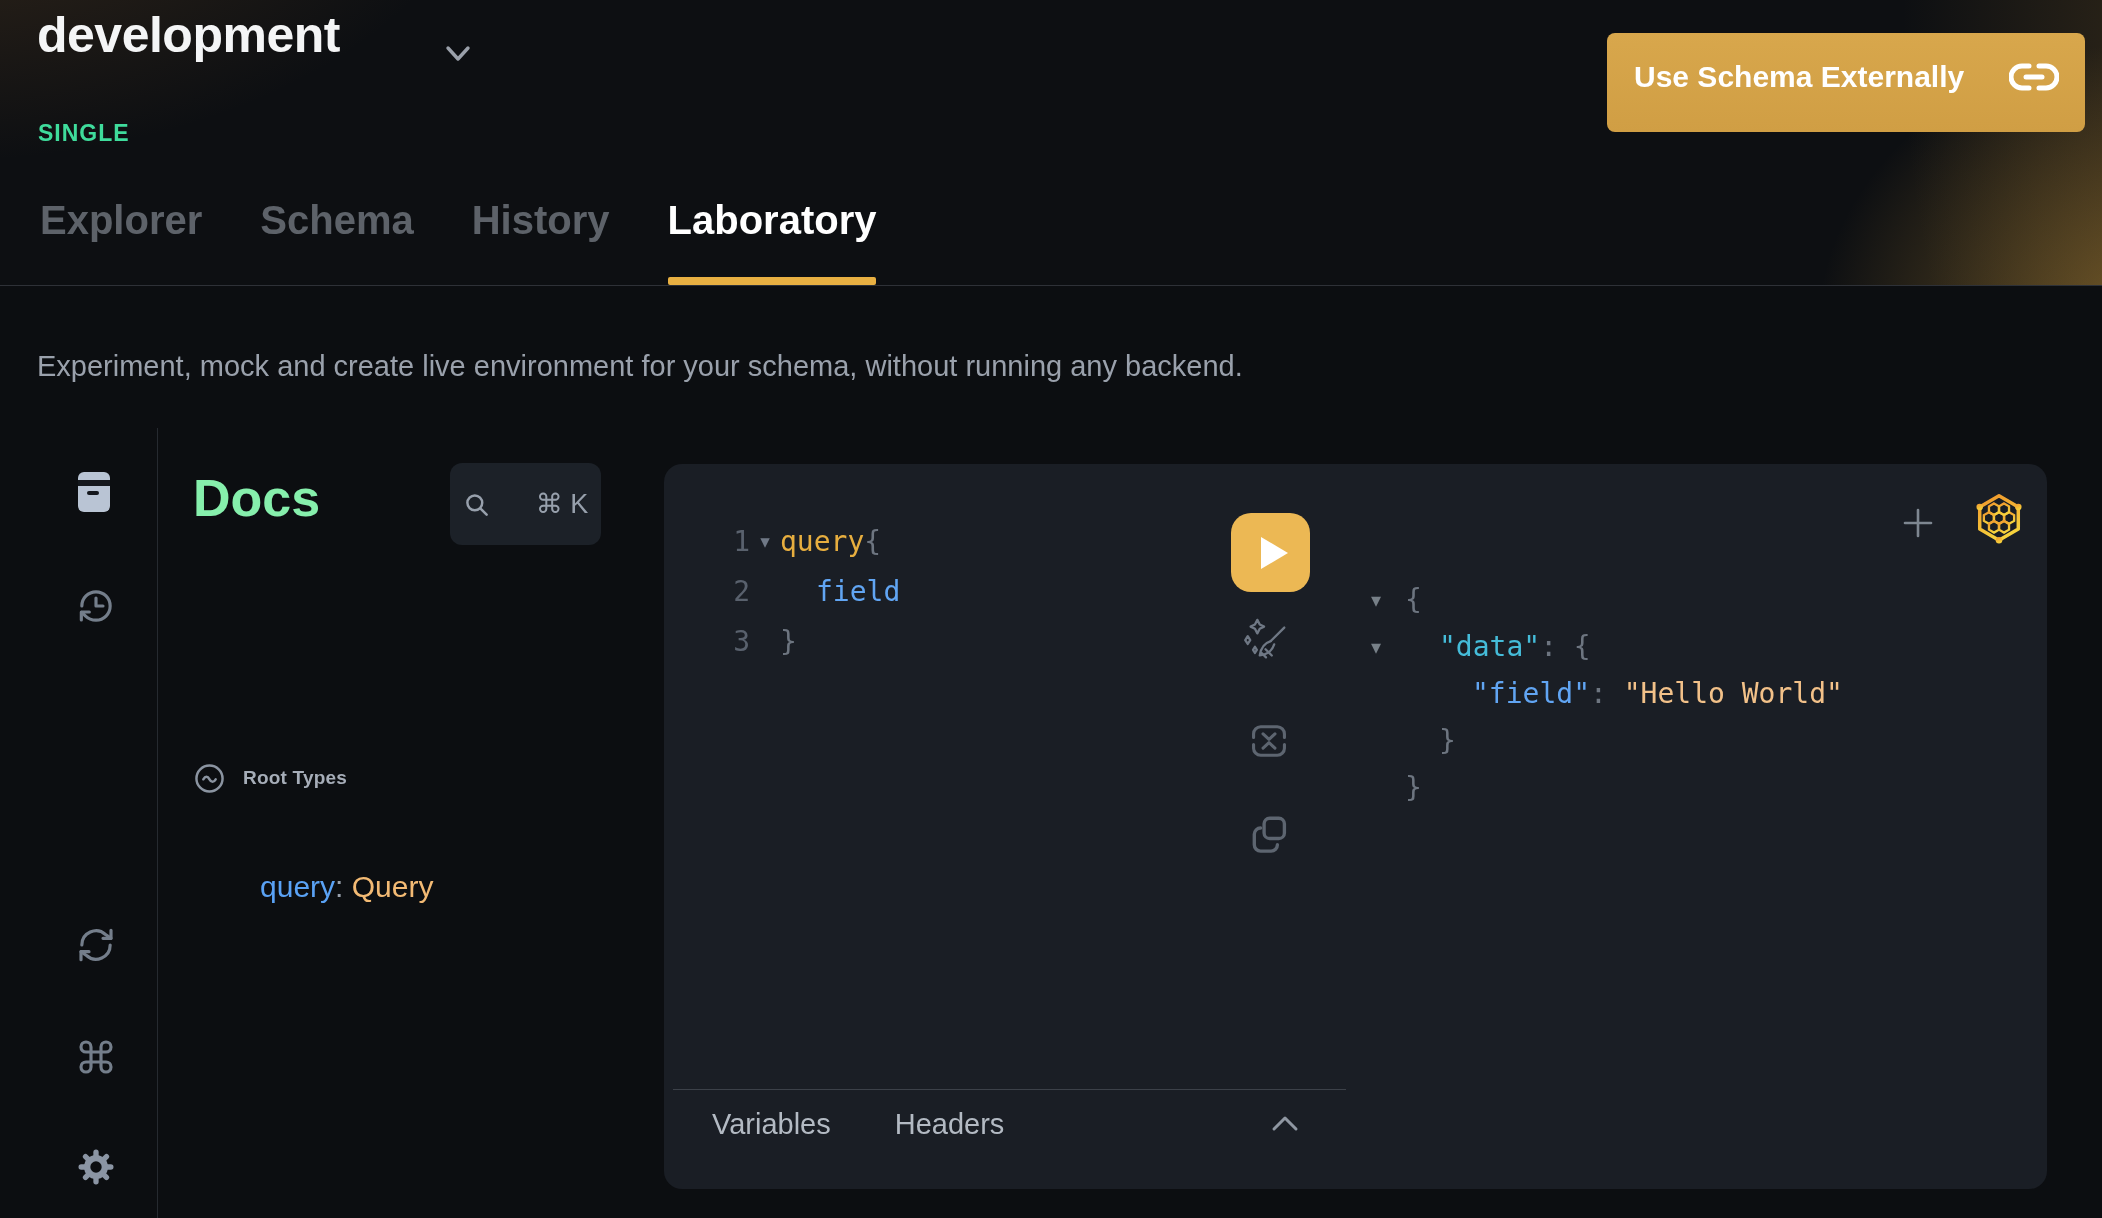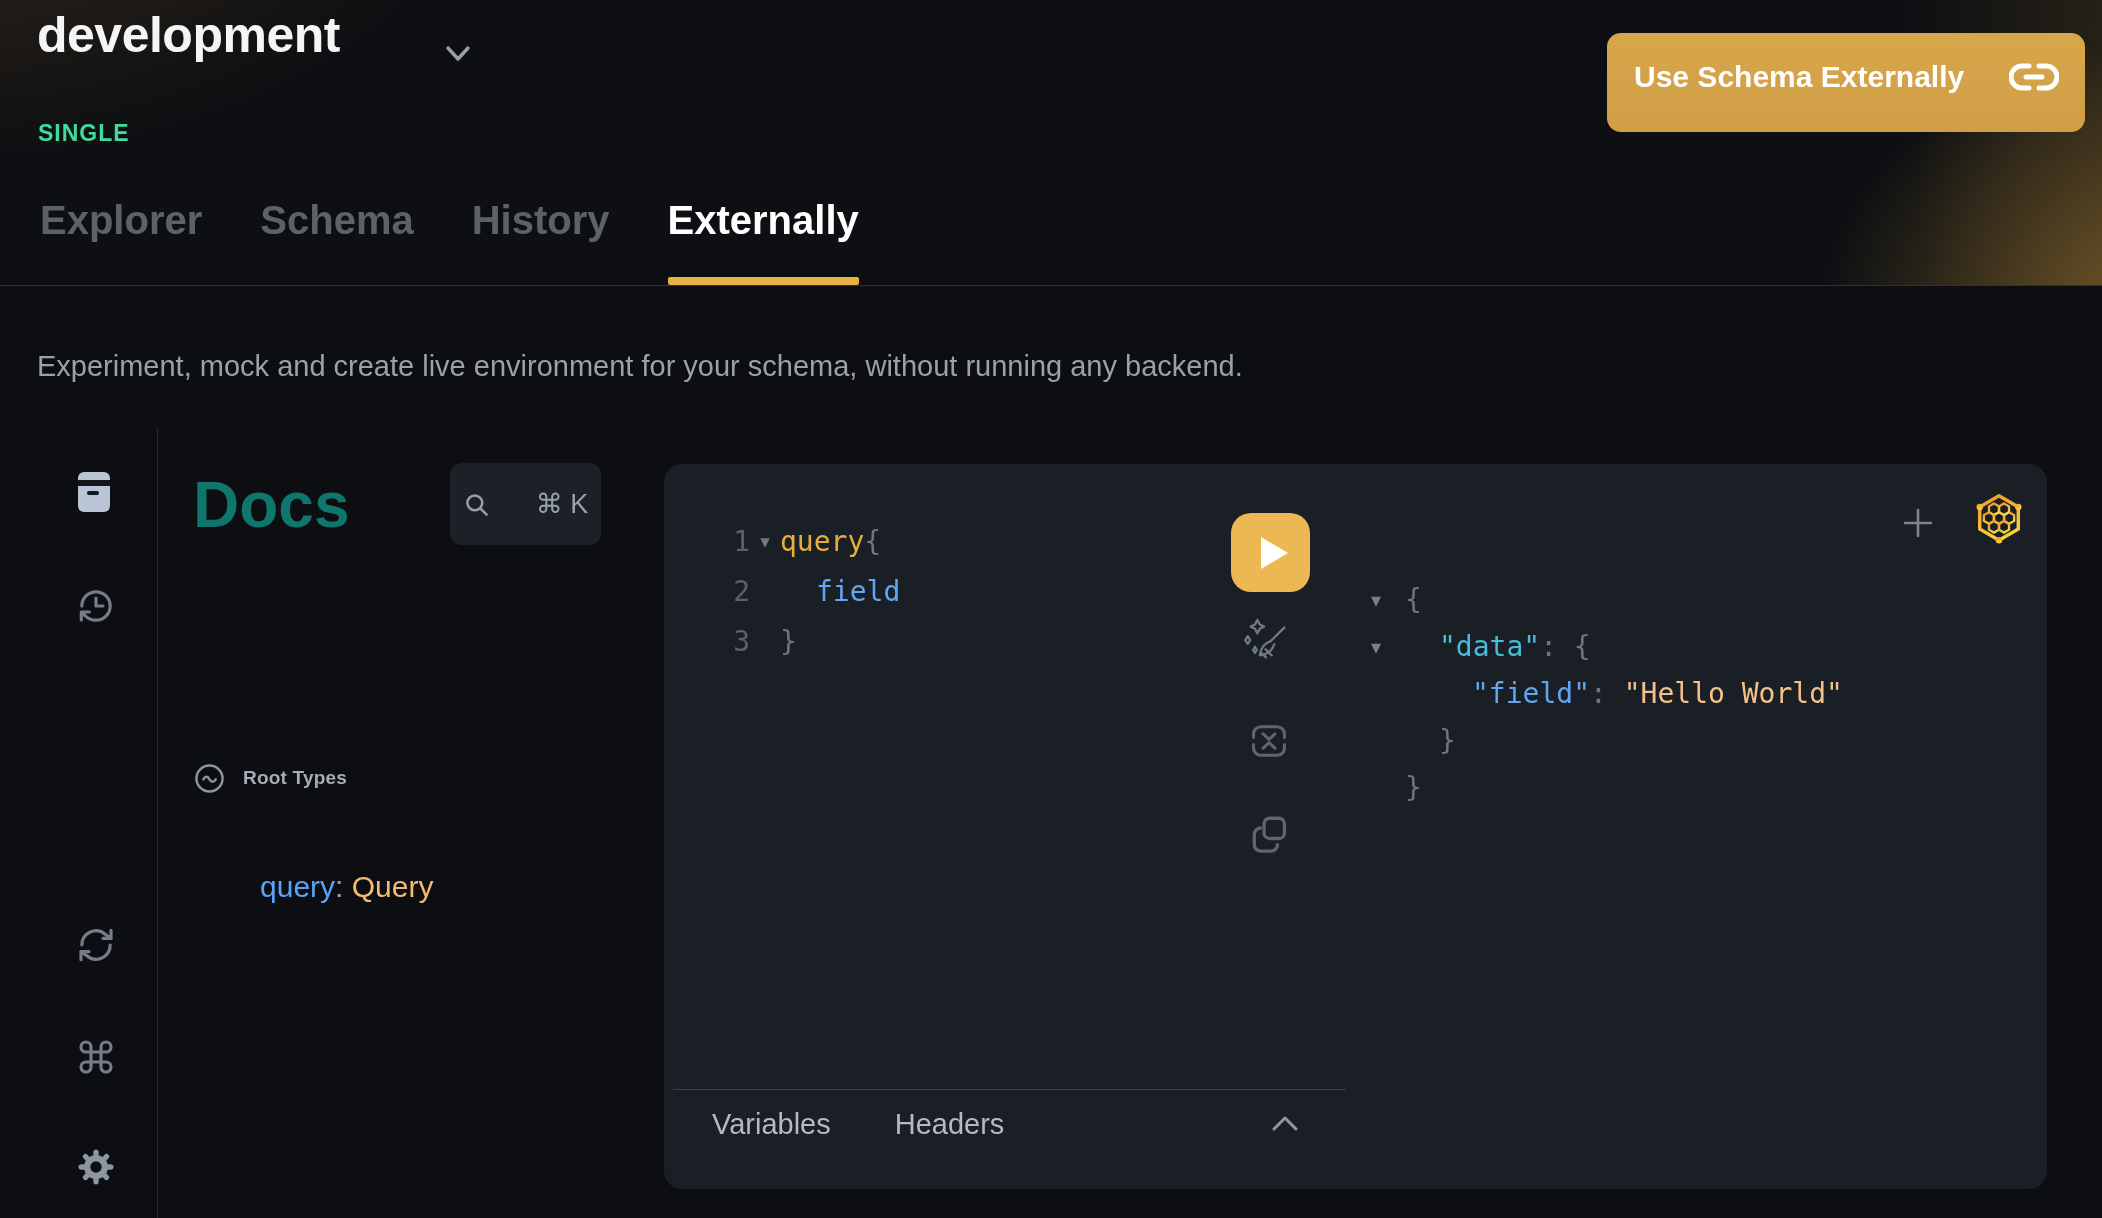--- a/index.html
+++ b/index.html
@@ -34,7 +34,7 @@
   }
   .cta{
     position:absolute;left:1607px;top:33px;width:478px;height:99px;border:none;
-    border-radius:14px;background:linear-gradient(180deg,#d8a74c,#d09e44);
+    border-radius:8px;background:linear-gradient(180deg,#d8a74c,#d09e44);
     display:flex;align-items:center;justify-content:space-between;
     padding:0 26px 12px 27px;cursor:pointer;font-family:inherit;
   }

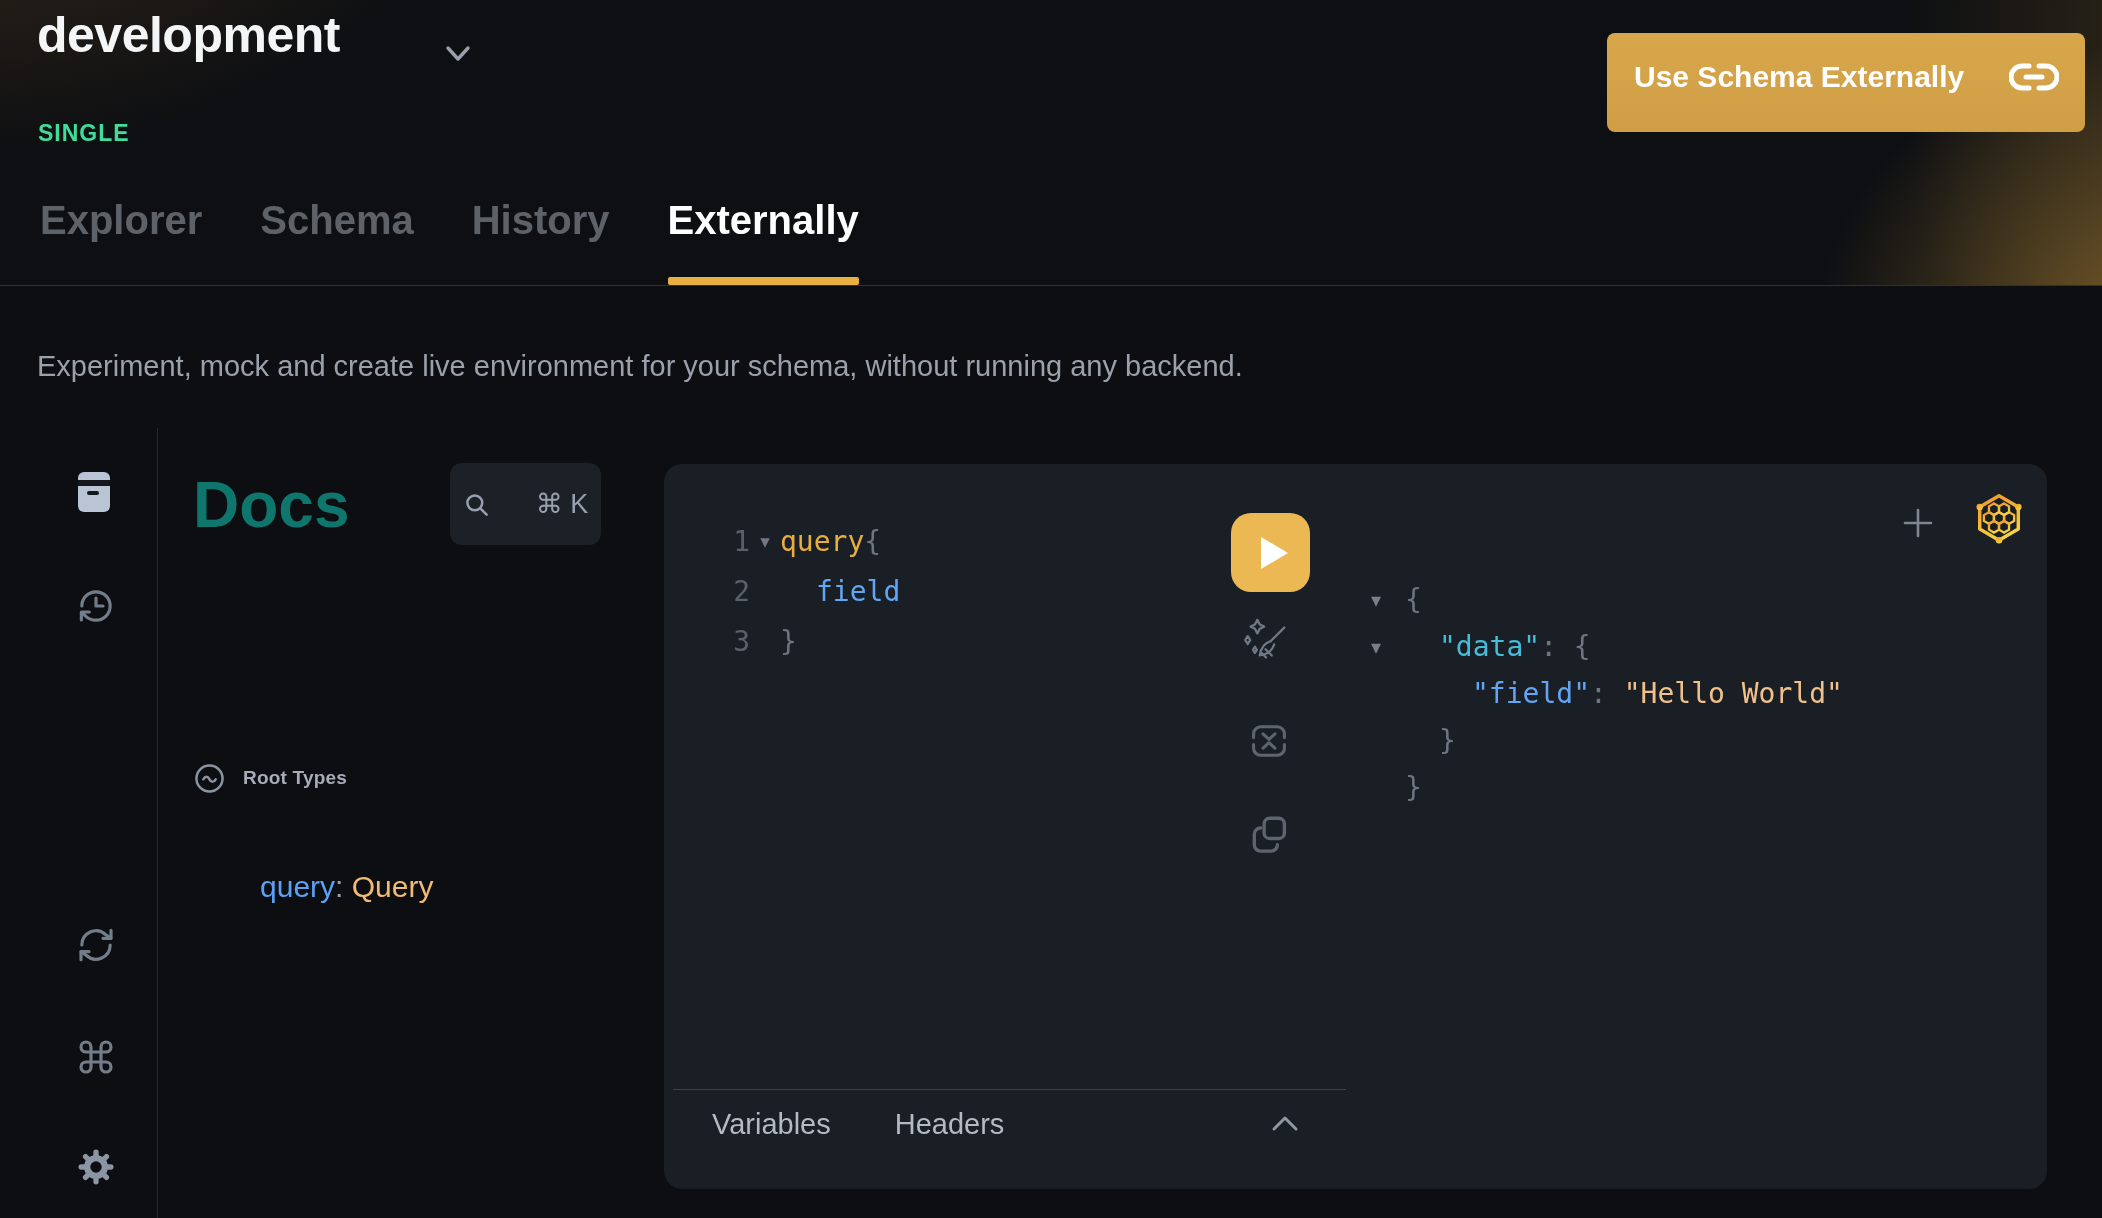--- a/index.html
+++ b/index.html
@@ -176,7 +176,7 @@
       <div class="tab">Explorer</div>
       <div class="tab">Schema</div>
       <div class="tab">History</div>
-      <div class="tab active">Externally</div>
+      <div class="tab active">Laboratory</div>
     </nav>
   </header>
 

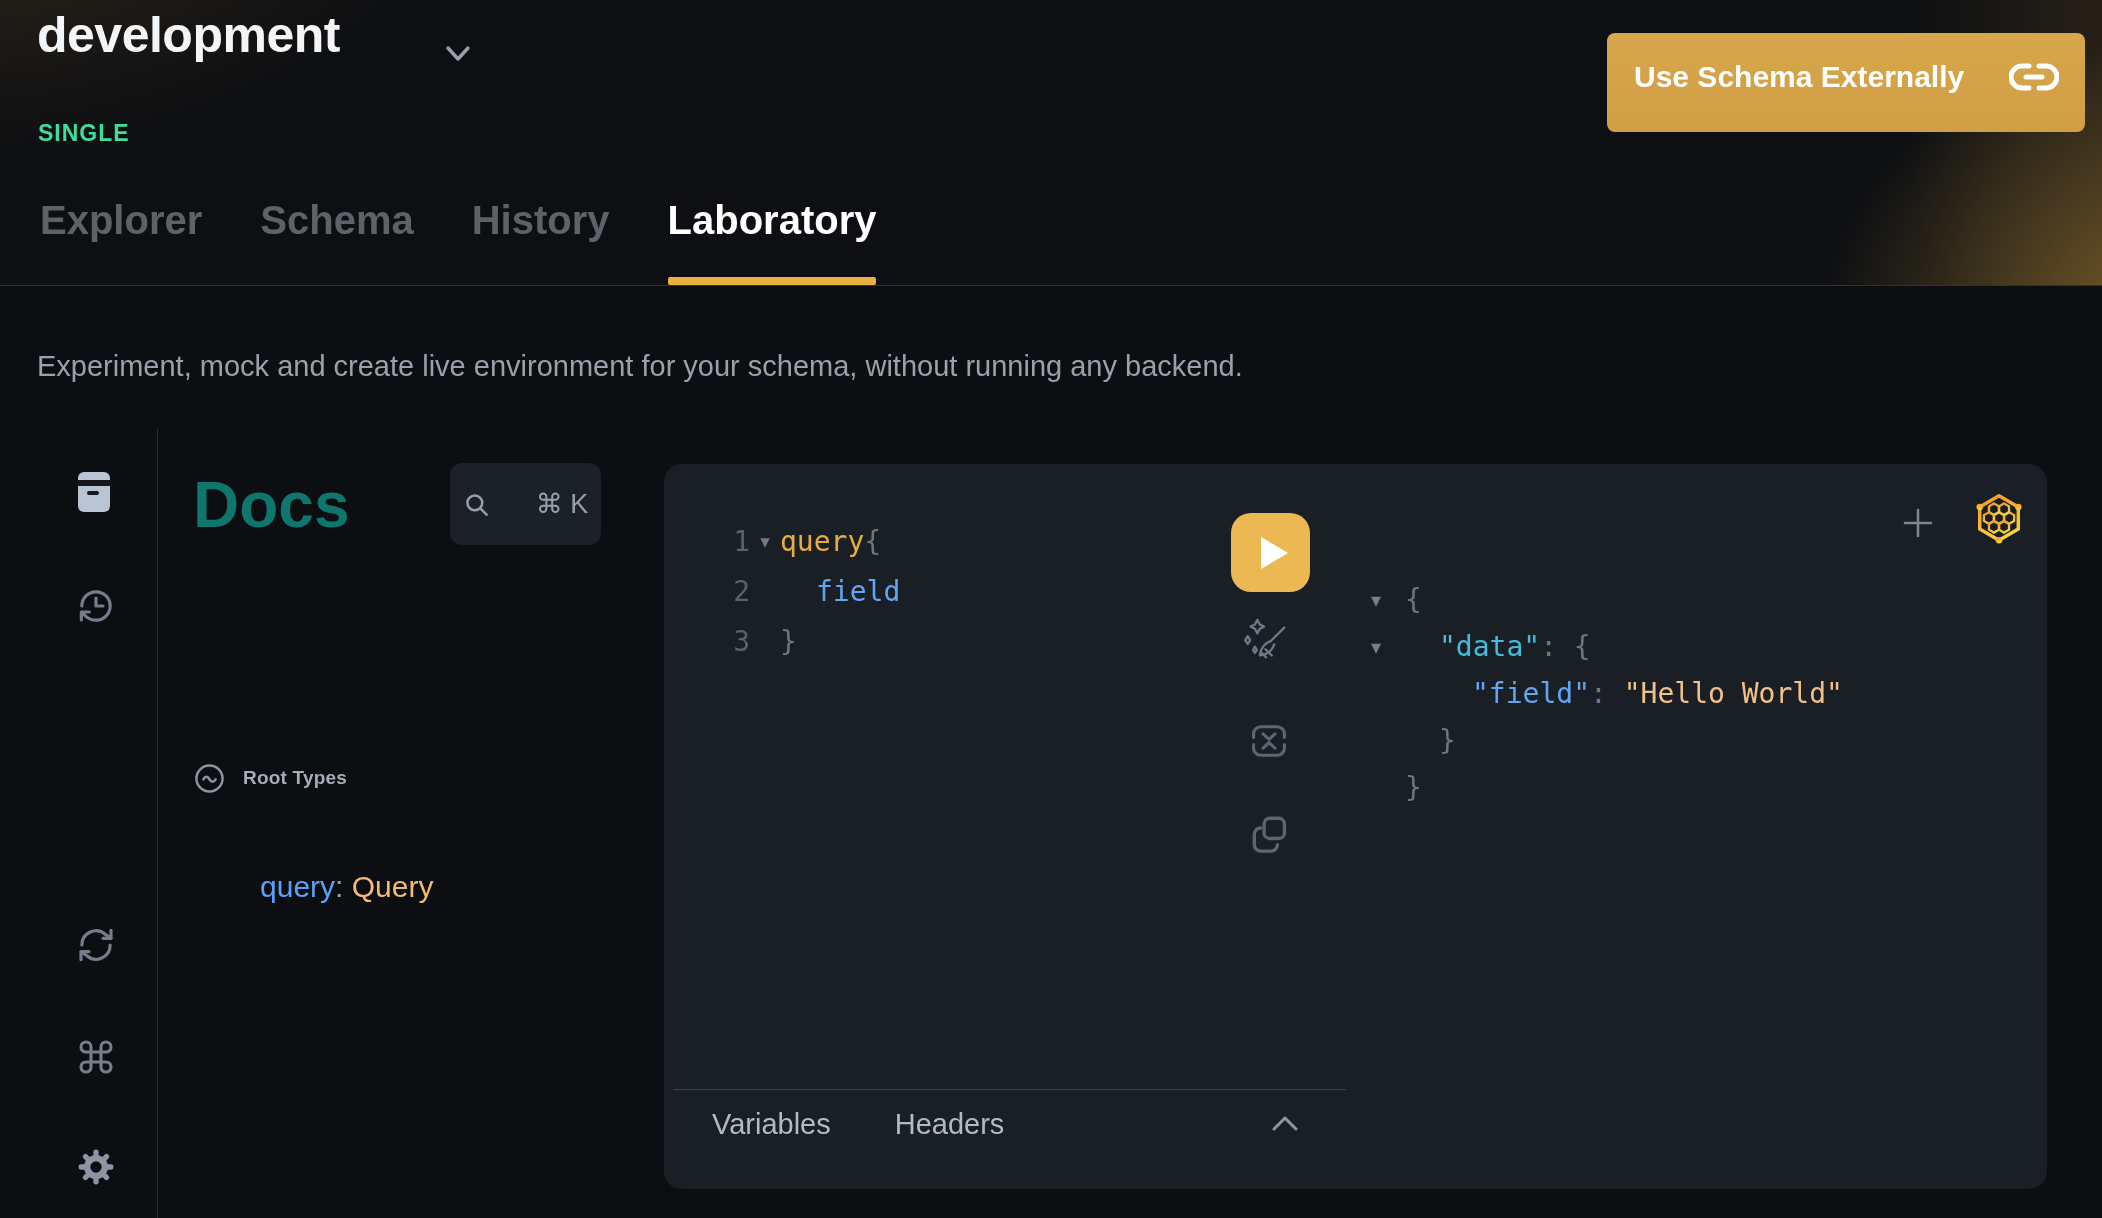--- a/index.html
+++ b/index.html
@@ -67,7 +67,7 @@
   
   .docs{position:absolute;left:158px;top:286px;width:506px;bottom:0;}
   .docs-title{
-    position:absolute;left:35px;top:182px;font-size:64px;font-weight:700;color:#0f766e;text-align:center;
+    position:absolute;left:35px;top:182px;font-size:52px;font-weight:700;color:#86efac;text-align:center;
   }
   .docs-search{
     position:absolute;left:292px;top:177px;width:151px;height:82px;border:none;

